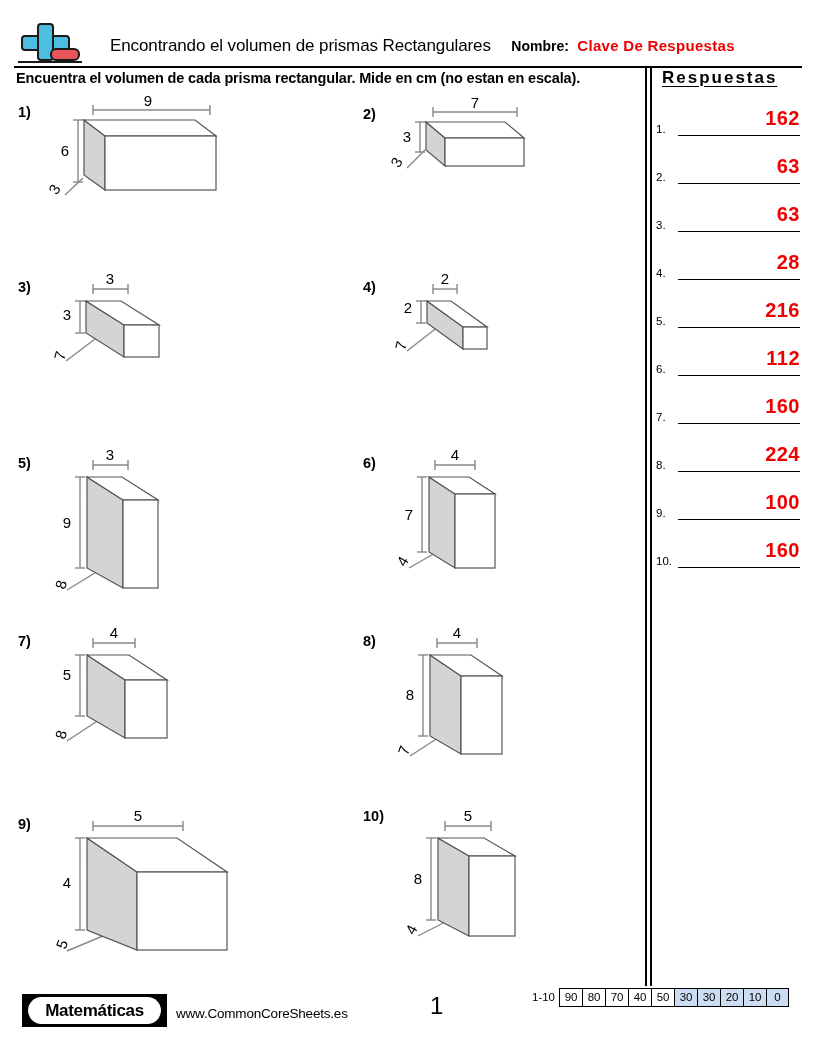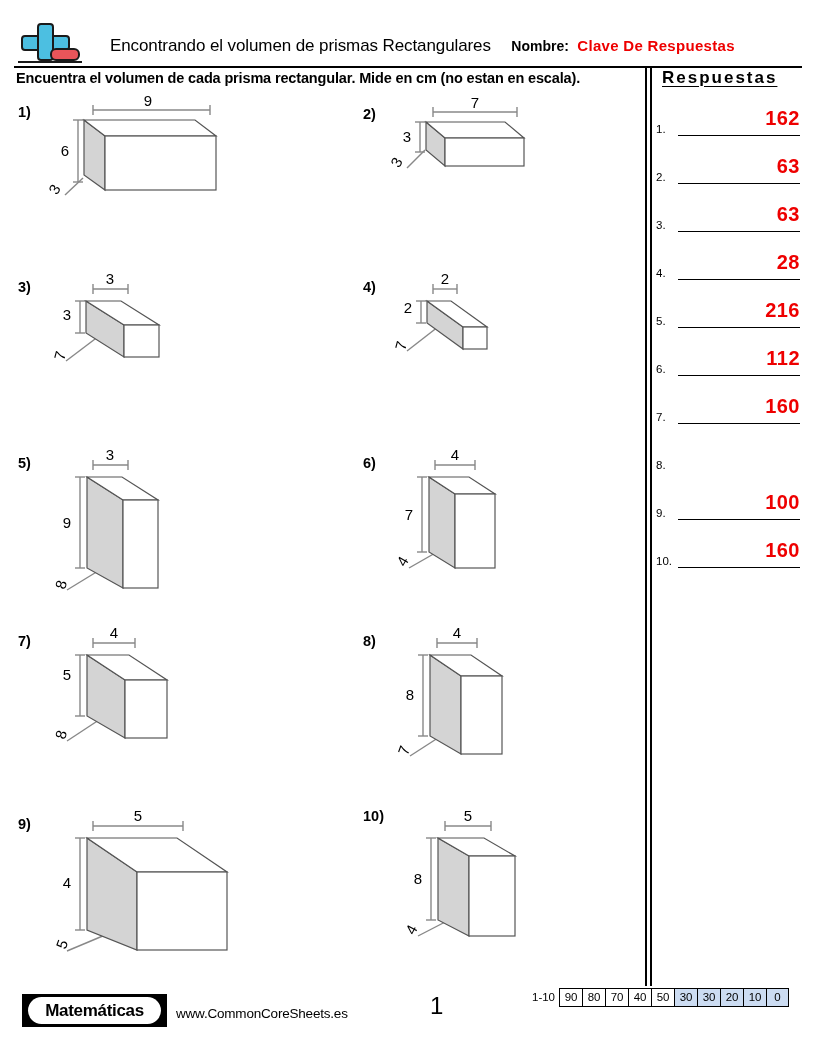--- a/index.html
+++ b/index.html
@@ -318,6 +318,9 @@
   </div>
   <div class="answer-row">
     <span class="answer-num">8.</span>
+    <div class="answer-line">
+      <span class="answer-val">224</span>
+    </div>
   </div>
   <div class="answer-row">
     <span class="answer-num">9.</span>

